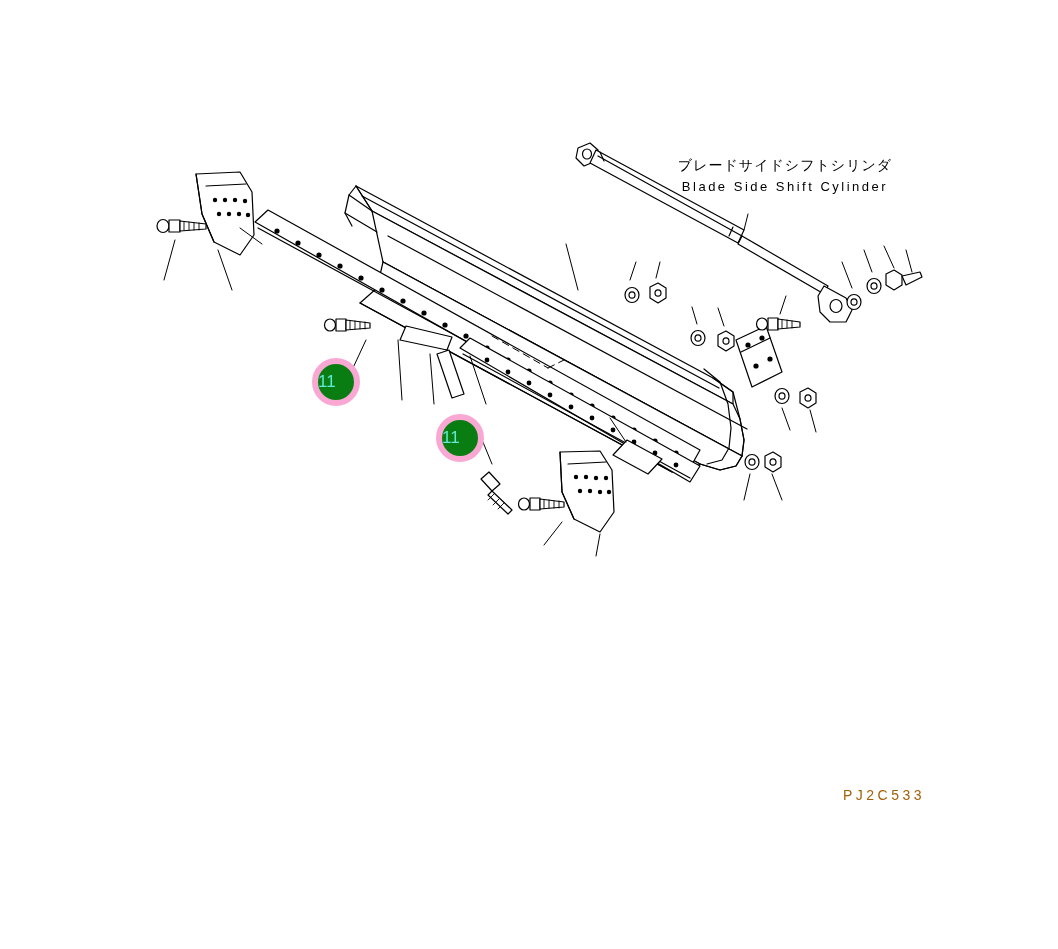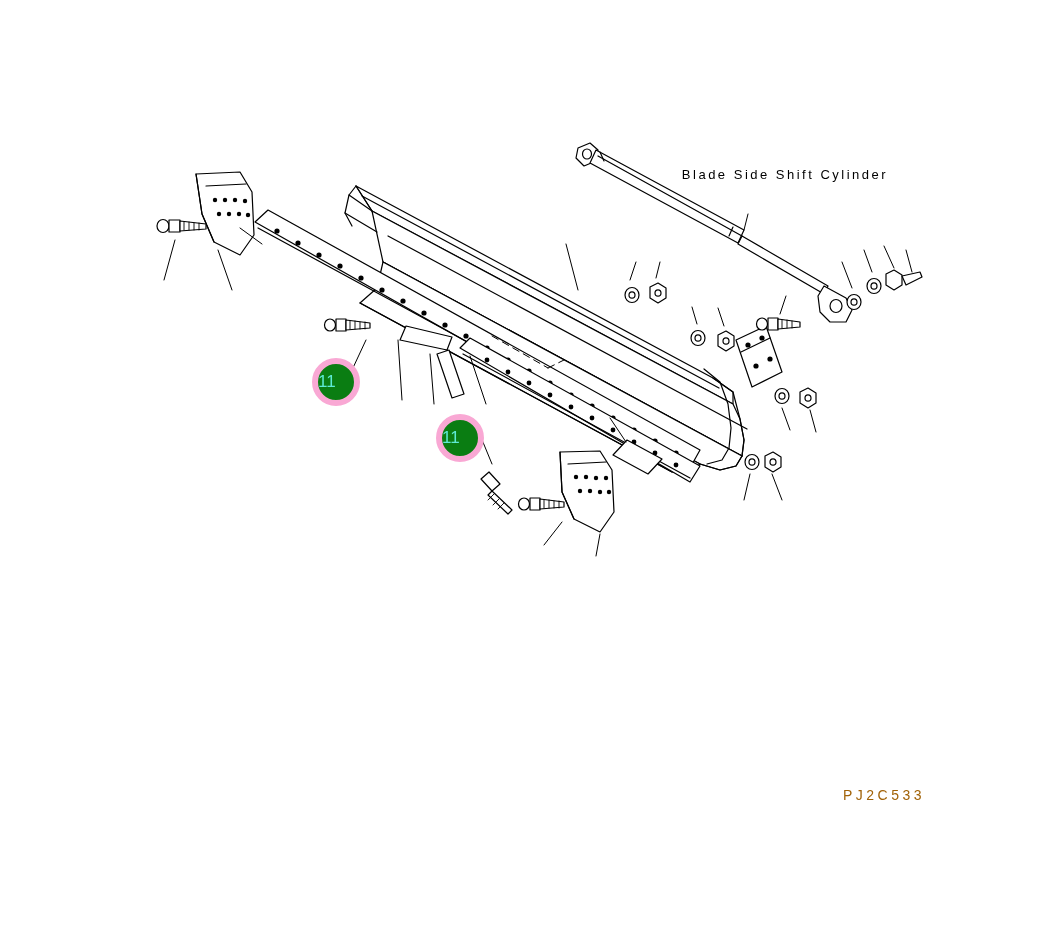--- a/index.html
+++ b/index.html
@@ -313,6 +313,7 @@
   </svg>
 
   <div class="label-block" style="left:670px; top:157px; width:230px;">
+    <div class="label-jp">ブレードサイドシフトシリンダ</div>
     <div class="label-en">Blade Side Shift Cylinder</div>
   </div>
 

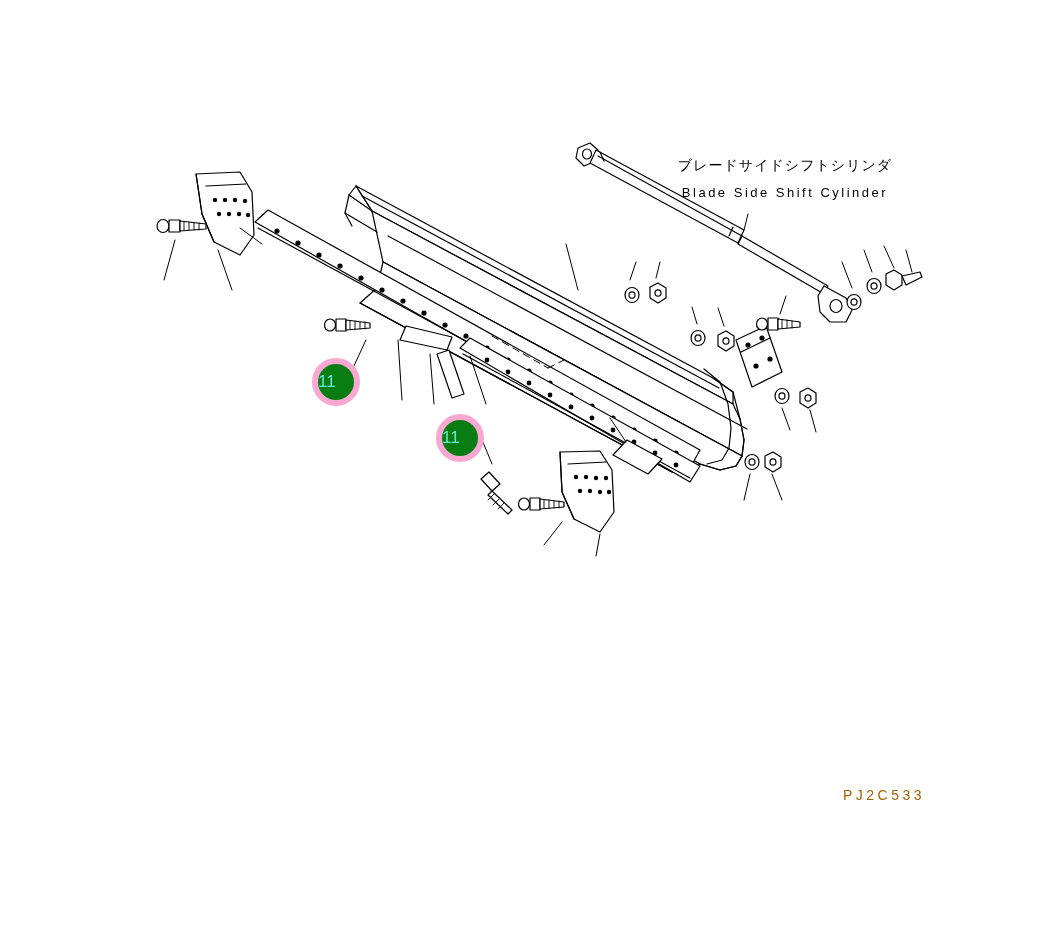--- a/index.html
+++ b/index.html
@@ -54,7 +54,7 @@
     font-size: 13px;
     letter-spacing: 2.5px;
     font-family: "Liberation Sans", sans-serif;
-    margin-top: 10px;
+    margin-top: 4px;
   }
   .drawing-code {
     position: absolute;

